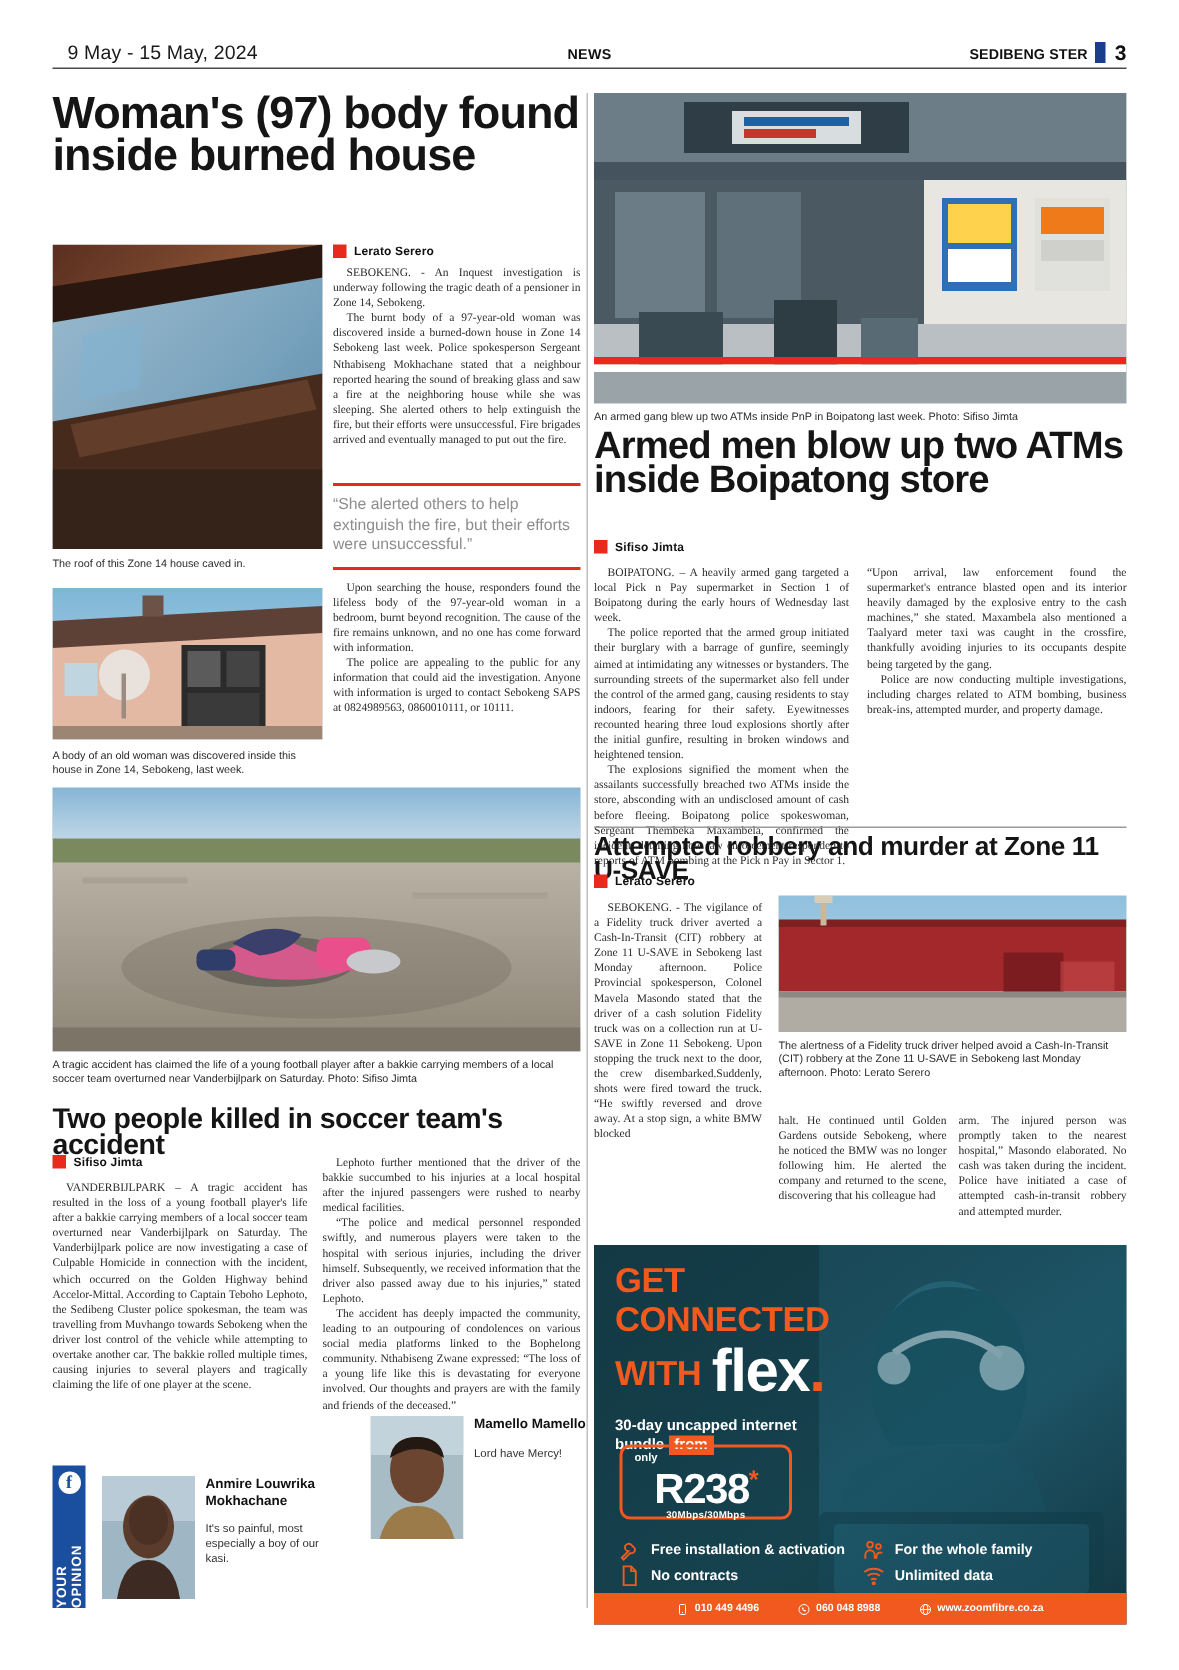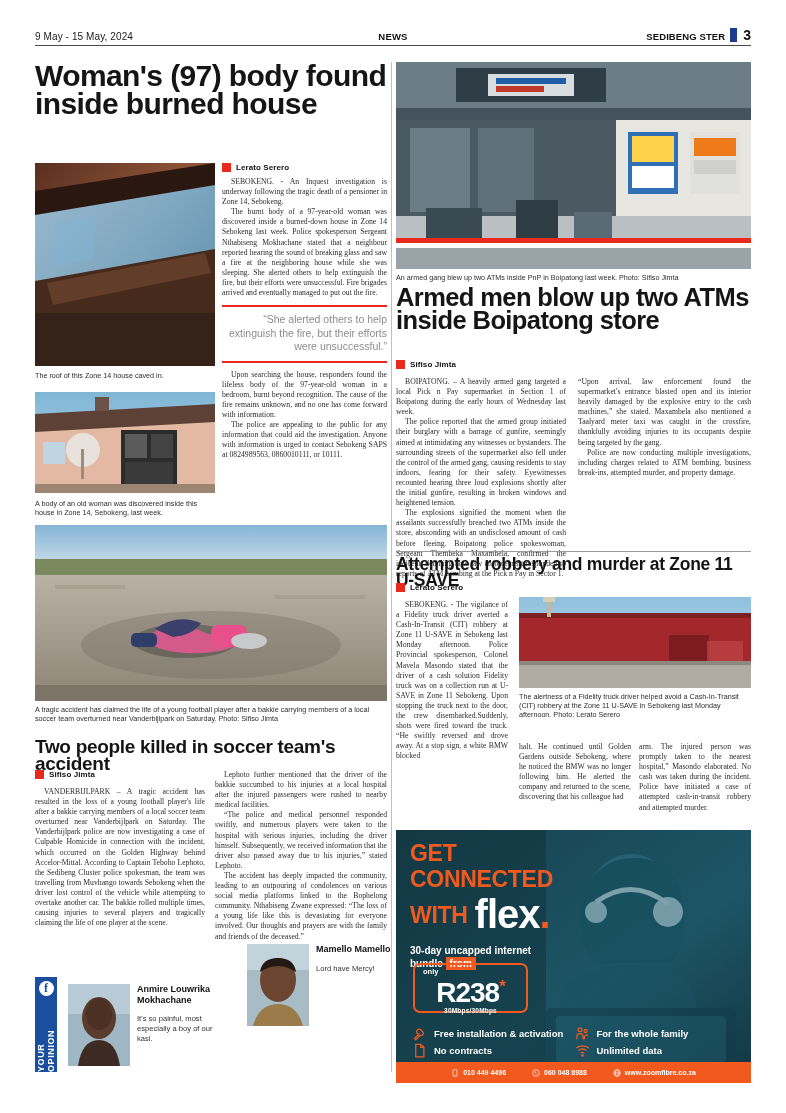--- a/index.html
+++ b/index.html
@@ -17,7 +17,7 @@
     display:flex; align-items:flex-end; justify-content:space-between;
     border-bottom:1px solid #4a4a4a; padding-bottom:3px;
   }
-  .masthead .date { font-size:10px; color:#1a1a1a; letter-spacing:.1px; }
+  .masthead .date { font-size:13px; color:#1a1a1a; letter-spacing:.1px;margin-left:10px; }
   .masthead .section { font-size:9.5px; font-weight:bold; color:#111; letter-spacing:.2px;
      position:absolute; left:50%; transform:translateX(-50%); bottom:3px;}
   .masthead .right { display:flex; align-items:flex-end; gap:5px; }

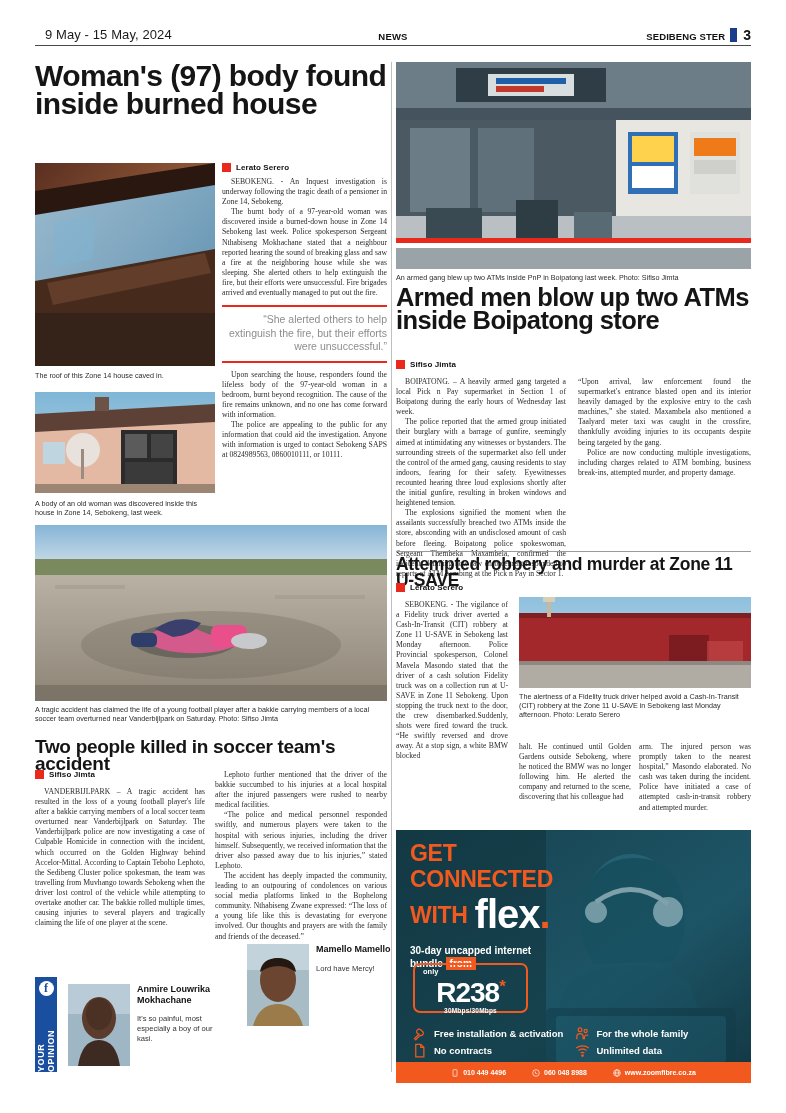--- a/index.html
+++ b/index.html
@@ -57,8 +57,8 @@
   #a1-col { position:absolute; left:222px; top:163px; width:165px; }
   .pullquote {
     border-top:2.5px solid #e8291c; border-bottom:2.5px solid #e8291c;
-    padding:6px 0 7px 0; margin:7px 0 7px 0;
-    font-size:10.5px; line-height:13.5px; color:#8d8d8d; font-family:"Liberation Sans", sans-serif;text-align:right;
+    padding:6px 0 7px 0; margin:24px 0 7px 0;
+    font-size:10.5px; line-height:13.5px; color:#8d8d8d; font-family:"Liberation Sans", sans-serif;
   }
 
   

